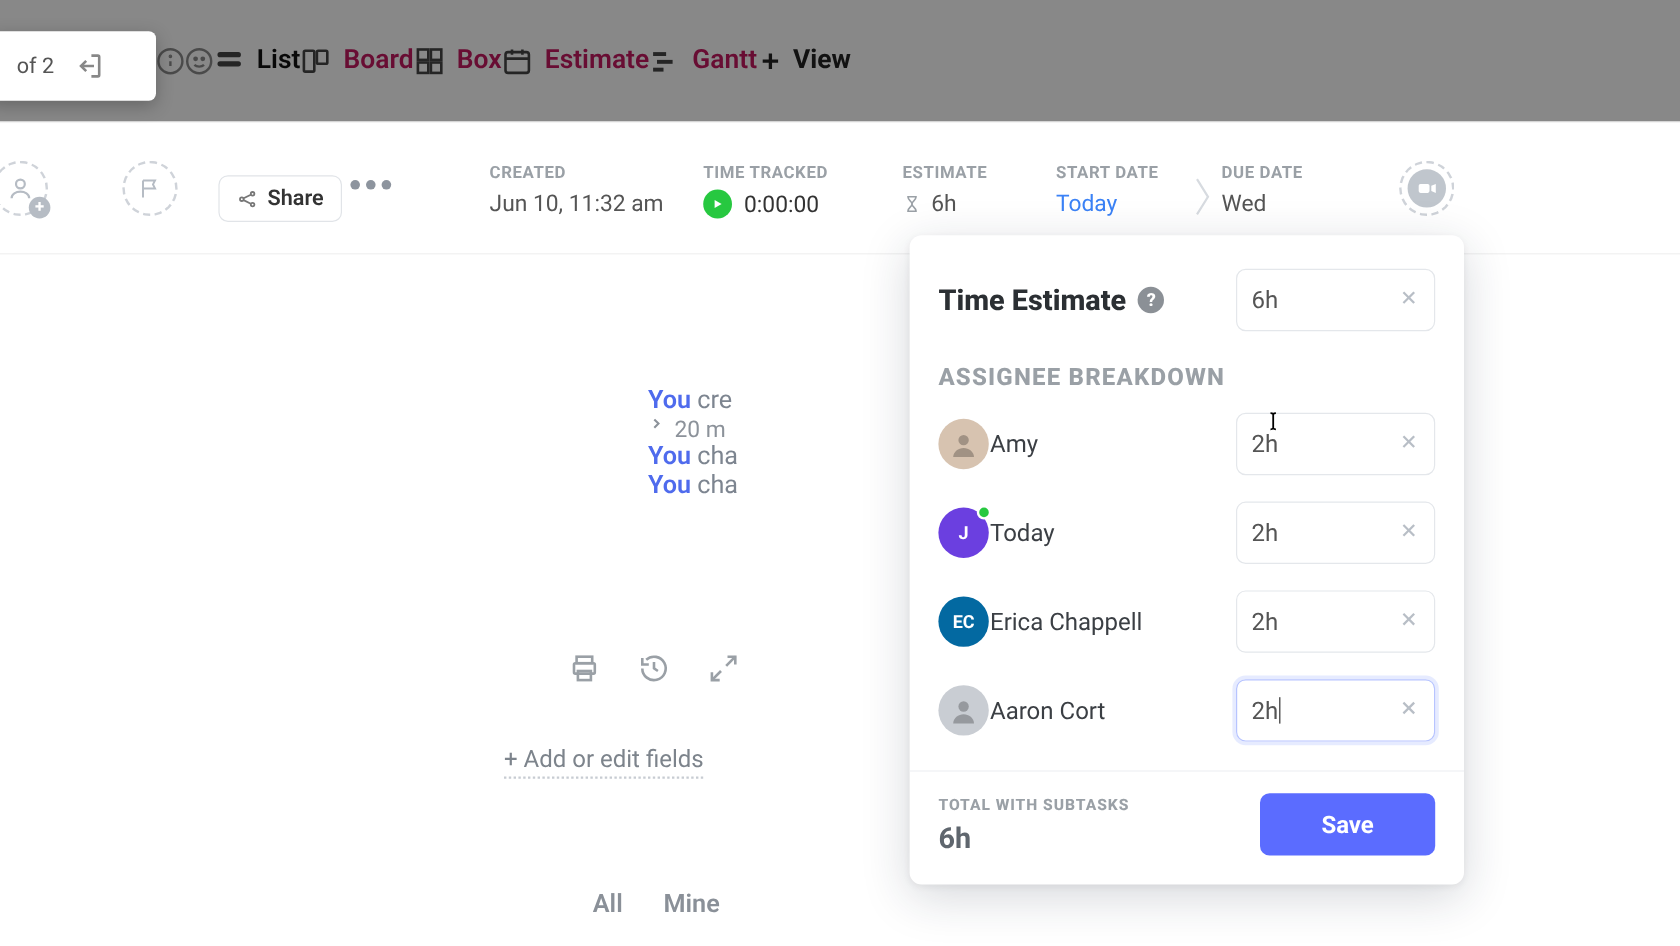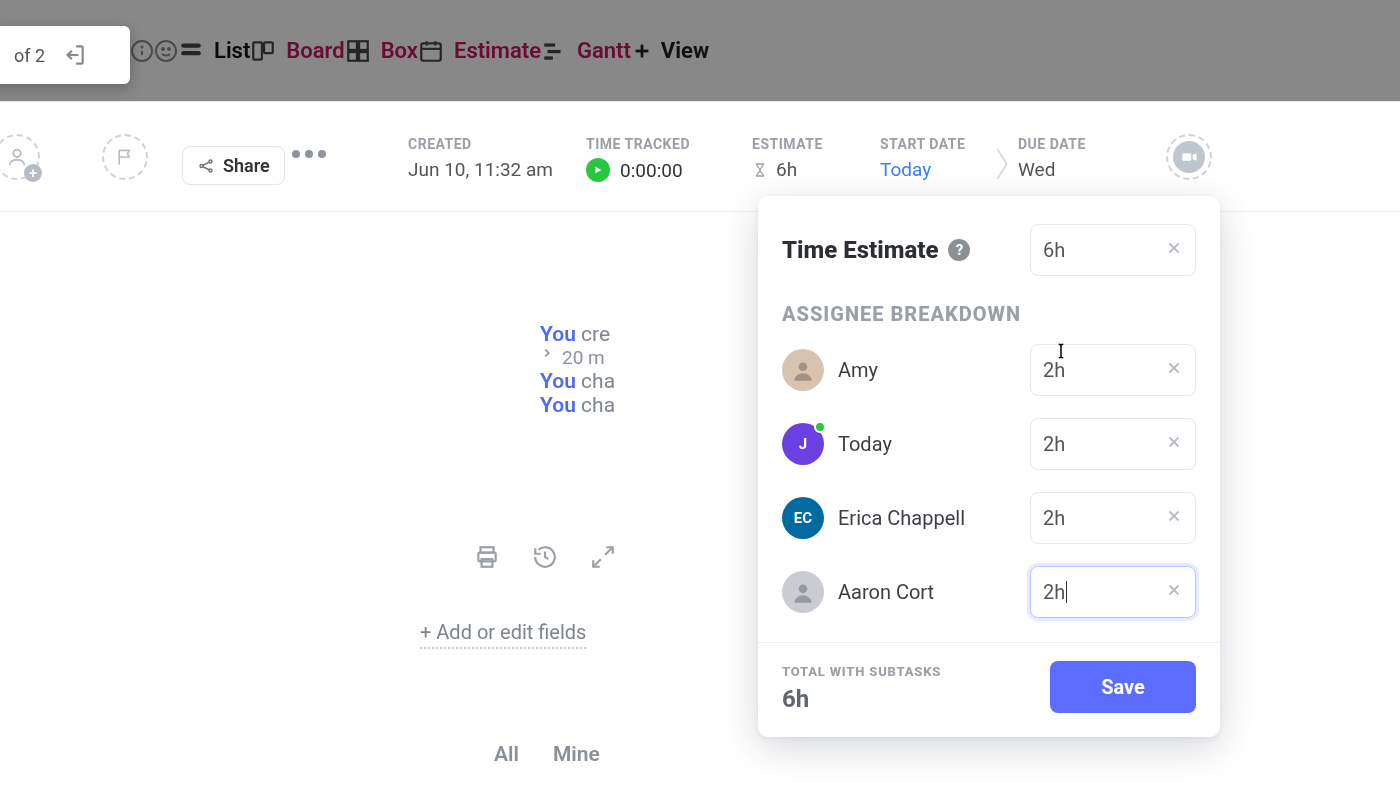--- a/index.html
+++ b/index.html
@@ -143,7 +143,7 @@
   .est-main{ width:166px; }
 
   .section-label{ font-size:20px; font-weight:800; letter-spacing:1px; color:#9aa0a6; margin-bottom:18px;}
-  .assignee-row{ display:flex; align-items:center; gap:14px; margin-bottom:22px;}
+  .assignee-row{ display:flex; align-items:center; gap:1px; margin-bottom:22px;}
   .assignee-row:last-of-type{margin-bottom:0;justify-content:space-between;}
   .avatar{ width:42px;height:42px;border-radius:50%; display:flex;align-items:center;justify-content:center; font-size:15px; font-weight:700; color:#fff; position:relative; flex:0 0 42px;}
   .avatar.img{ background:#d0bca8;}

